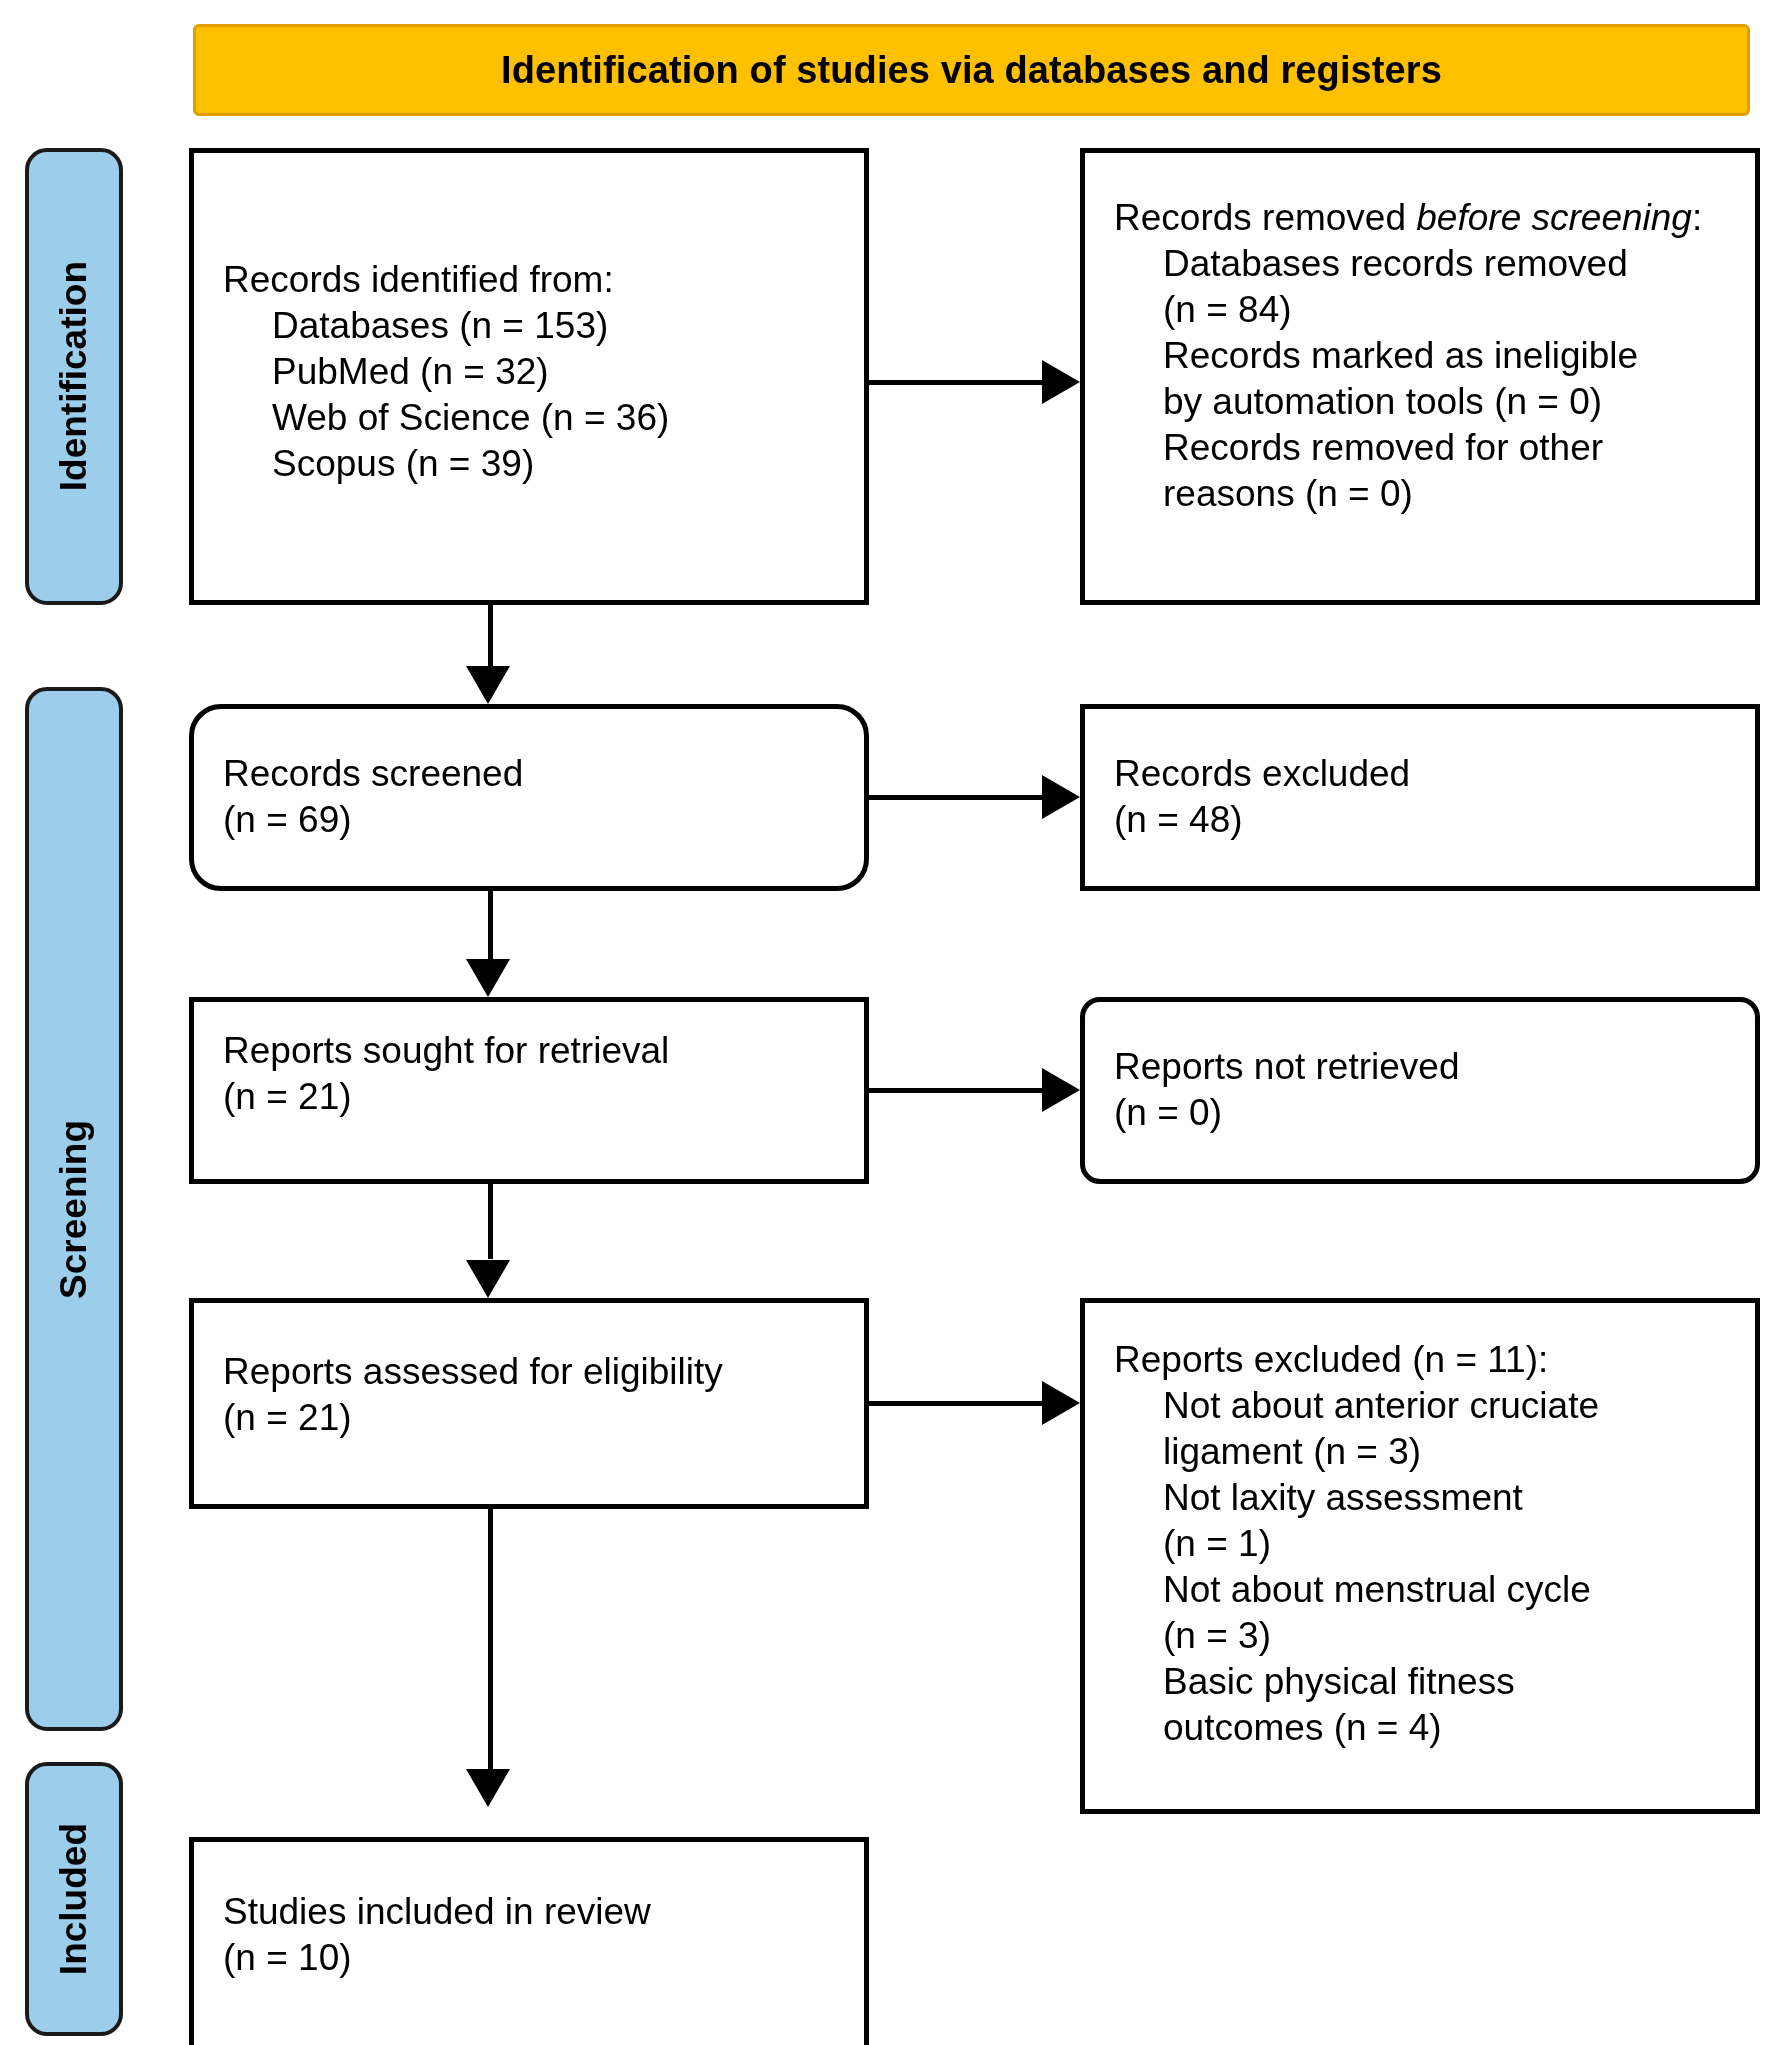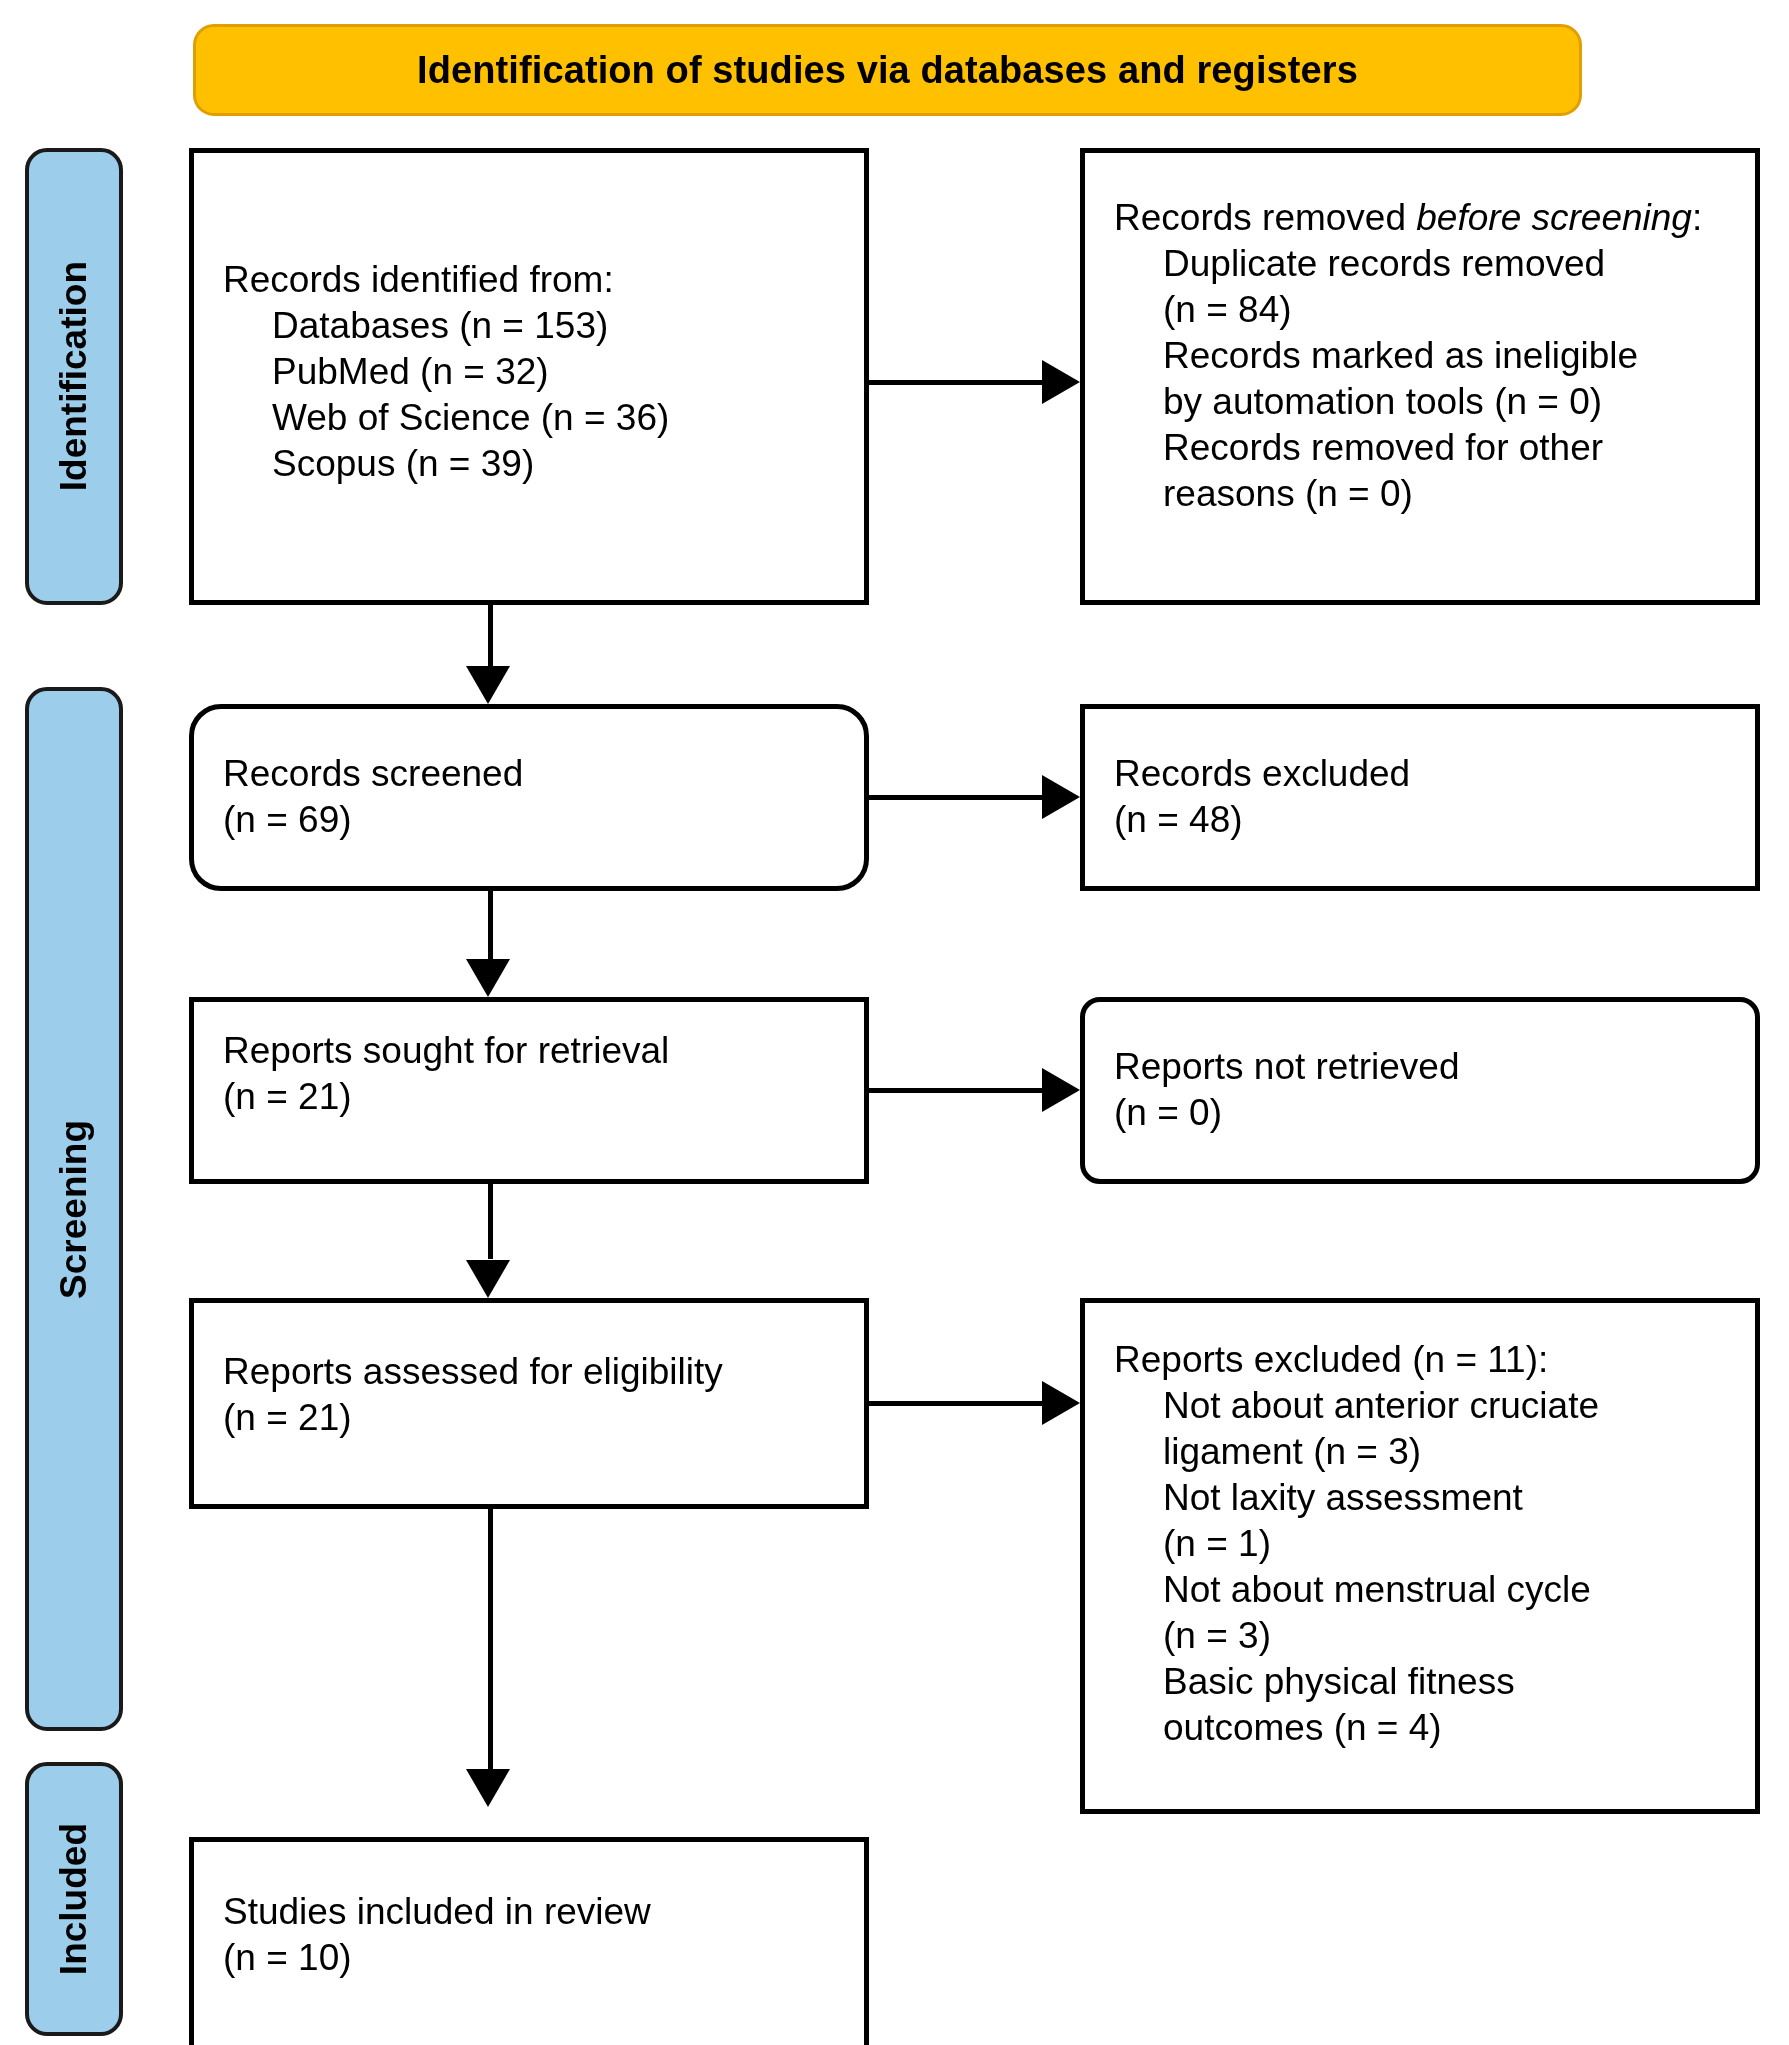--- a/index.html
+++ b/index.html
@@ -12,8 +12,8 @@
 
   
   .banner{
-    position:absolute;left:193px;top:24px;width:1389px;height:92px;
-    background:#FFC000;border:3.3px solid #E09E00;border-radius:21px;
+    position:absolute;left:193px;top:24px;width:1557px;height:92px;
+    background:#FFC000;border:3.3px solid #E09E00;border-radius:6px;
     box-sizing:border-box;display:flex;align-items:center;justify-content:center;
   }
   .banner-title{

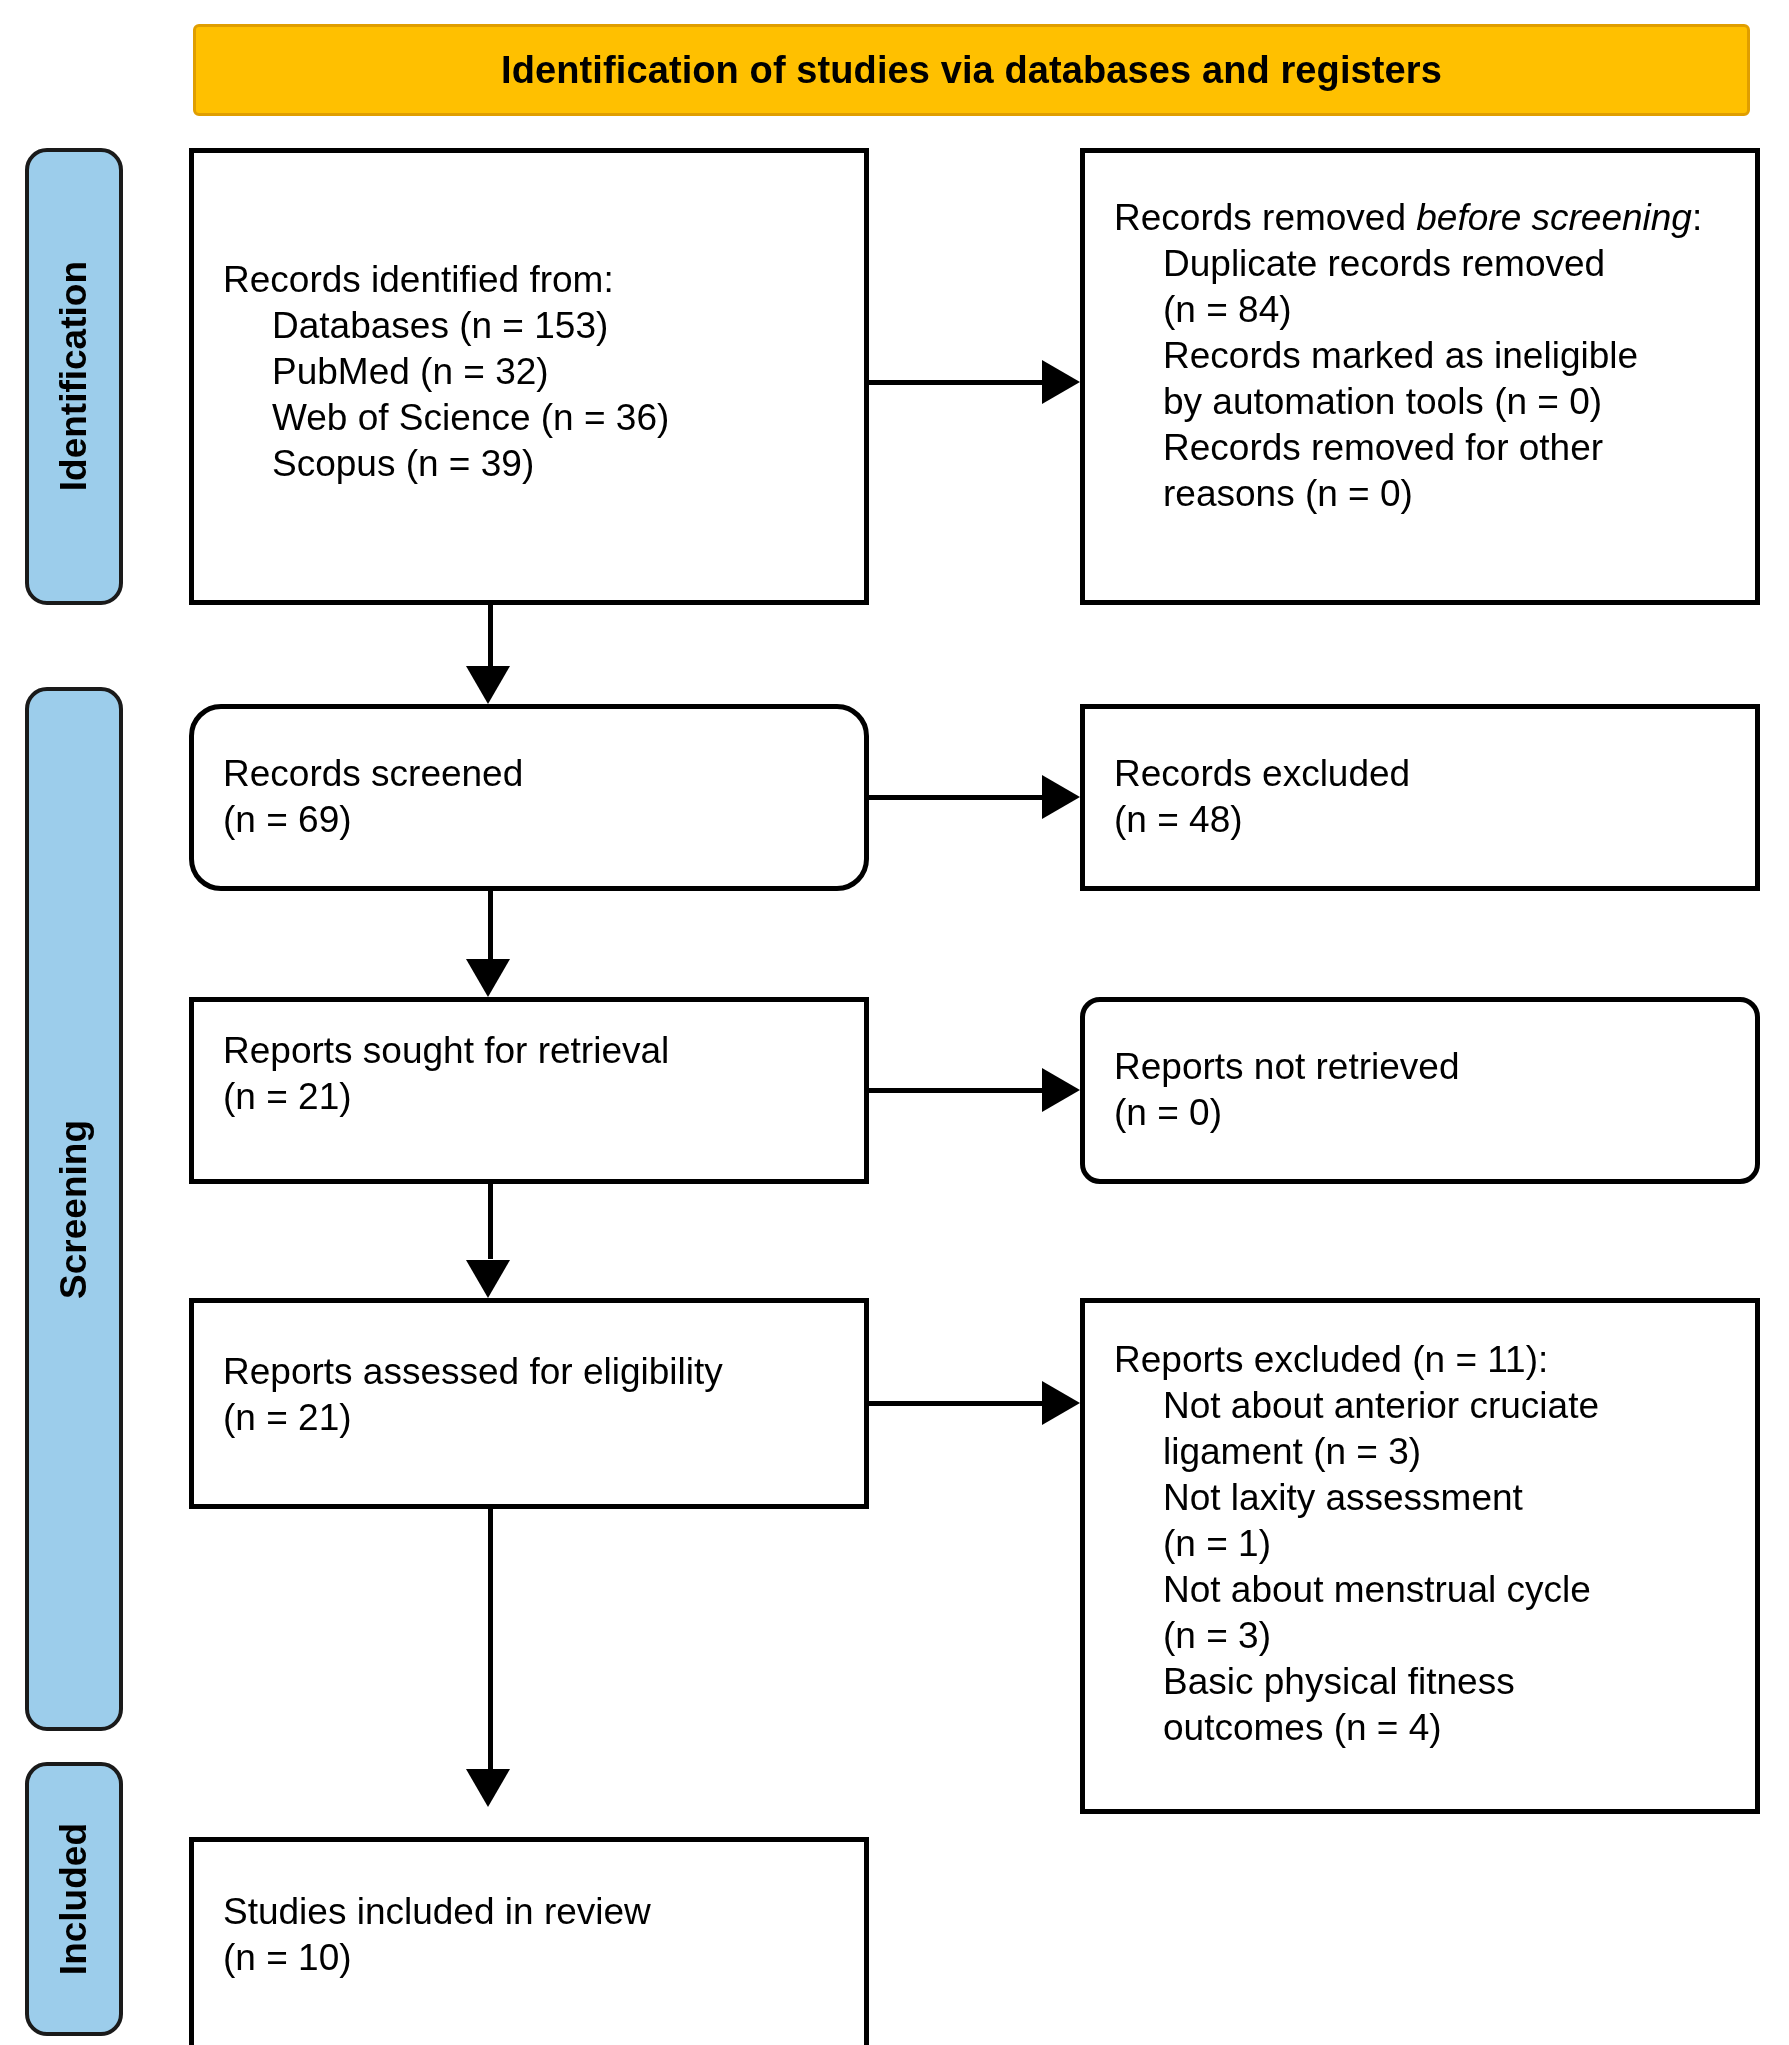--- a/index.html
+++ b/index.html
@@ -141,7 +141,7 @@
   <div class="box" id="box-removed">
     <div class="box-text" id="t-removed">
       <span class="flat"><span>Records removed </span><em>before screening</em><span>:</span></span>
-      <span class="ind">Duplicate records removed</span>
+      <span class="ind">Databases records removed</span>
       <span class="ind"> (n = 84)</span>
       <span class="ind">Records marked as ineligible</span>
       <span class="ind">by automation tools (n = 0)</span>

